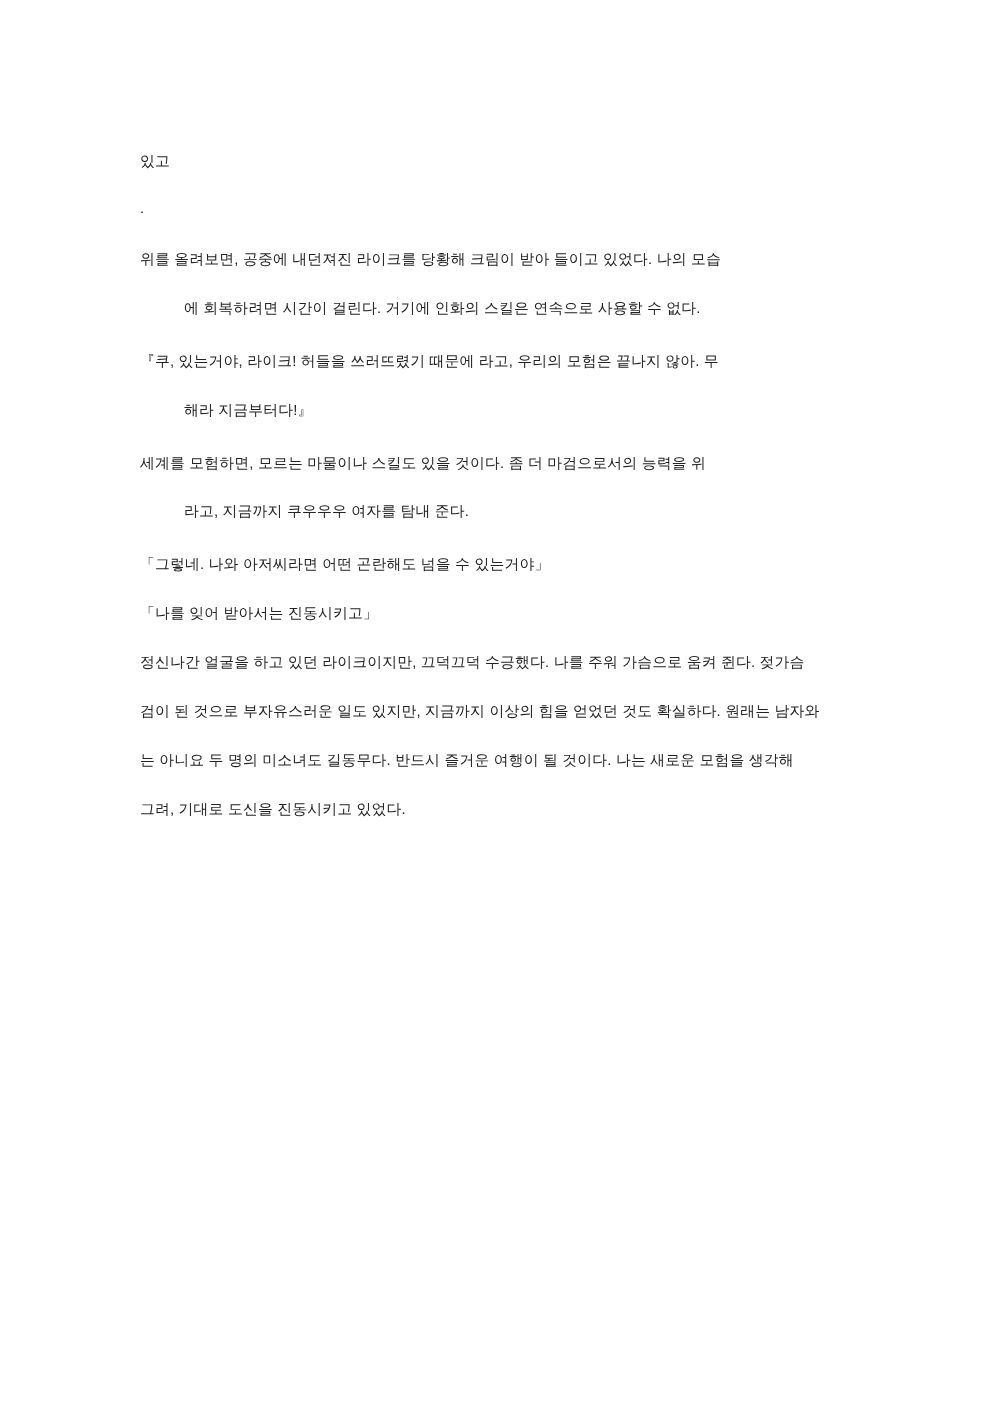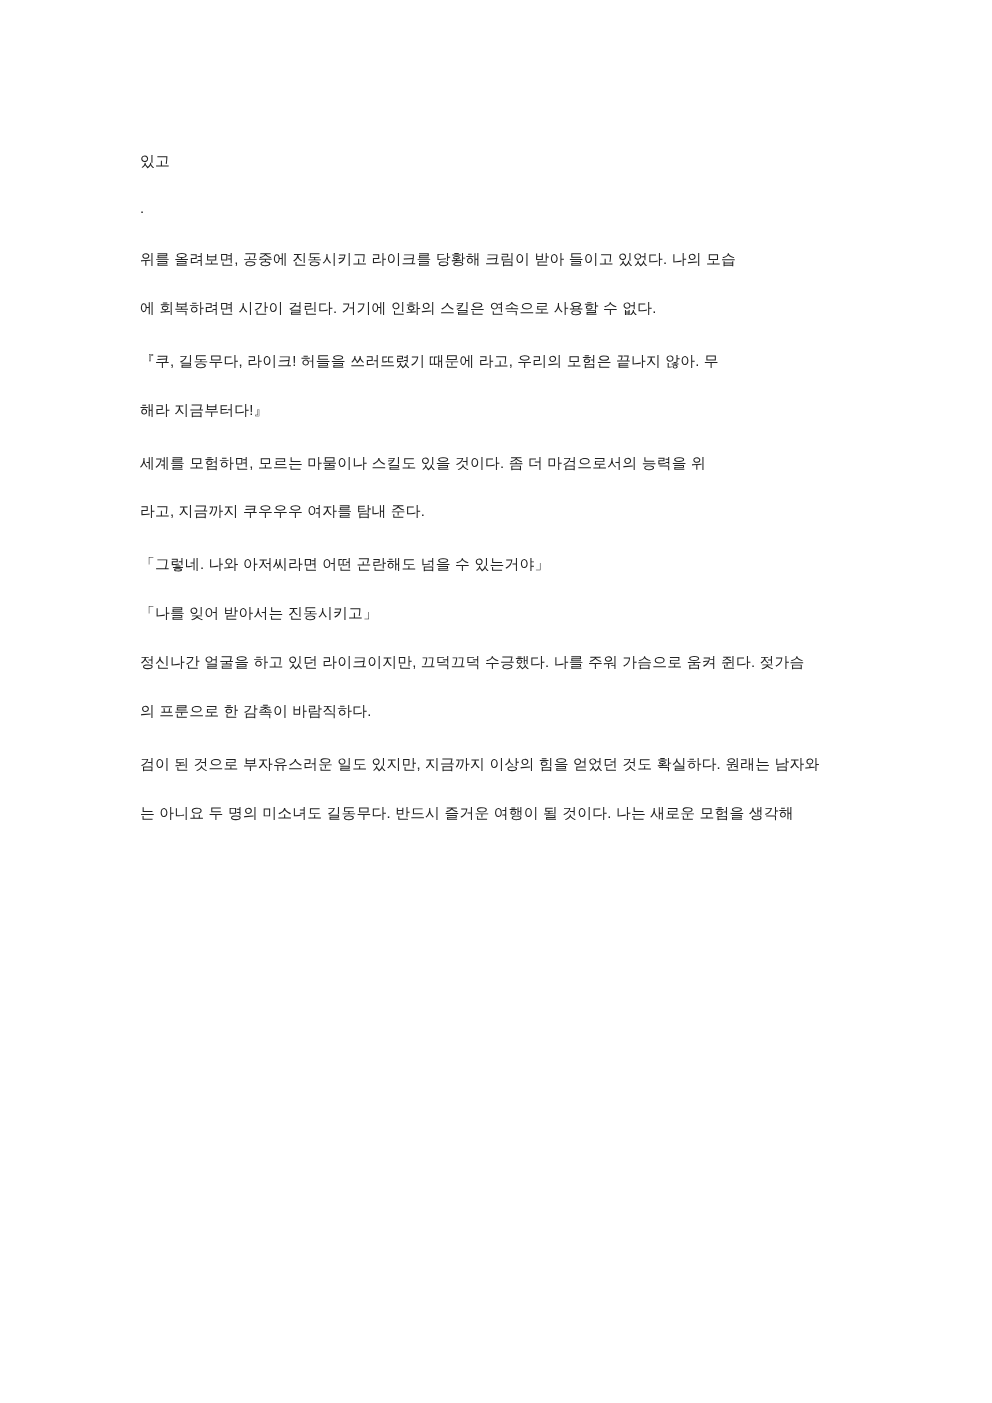--- a/index.html
+++ b/index.html
@@ -53,7 +53,7 @@
   <div class="doc-body">
     <p class="para tight">있고</p>
     <p class="para dot">.</p>
-    <p class="para">위를 올려보면, 공중에 진동시키고 라이크를 당황해 크림이 받아 들이고 있었다. 나의 모습</p>
+    <p class="para">위를 올려보면, 공중에 내던져진 라이크를 당황해 크림이 받아 들이고 있었다. 나의 모습</p>
     <p class="para wide">에 회복하려면 시간이 걸린다. 거기에 인화의 스킬은 연속으로 사용할 수 없다.</p>
     <p class="para">『쿠, 길동무다, 라이크! 허들을 쓰러뜨렸기 때문에 라고, 우리의 모험은 끝나지 않아. 무</p>
     <p class="para wide">해라 지금부터다!』</p>

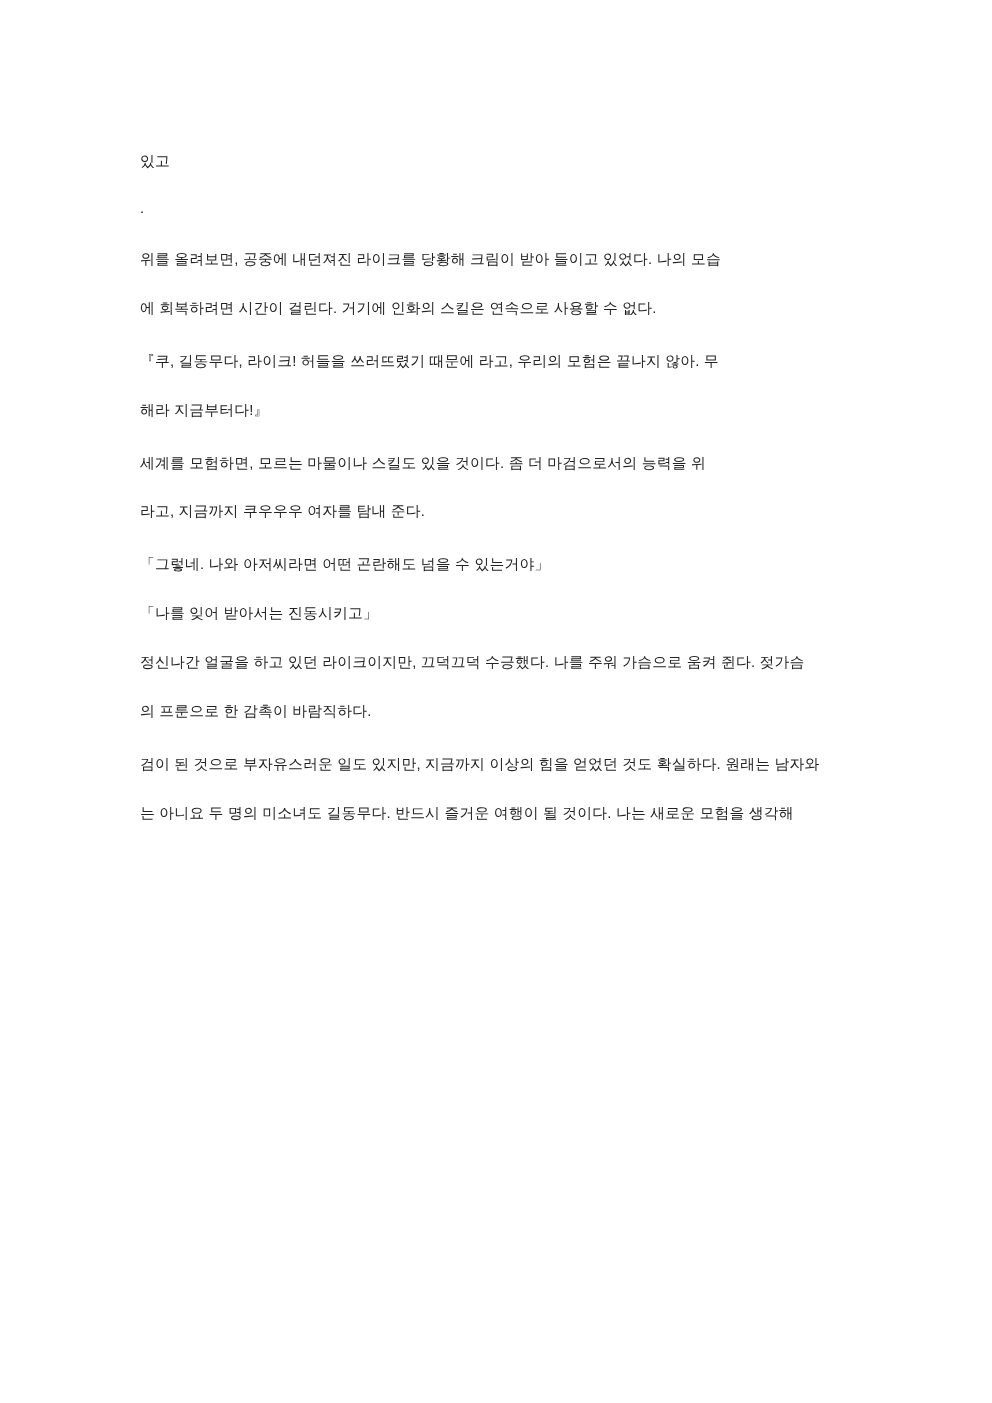--- a/index.html
+++ b/index.html
@@ -44,6 +44,7 @@
   }
   .para.wide {
     margin-bottom: 30px;
+    margin-left: 44px;
   }
 </style>
 </head>

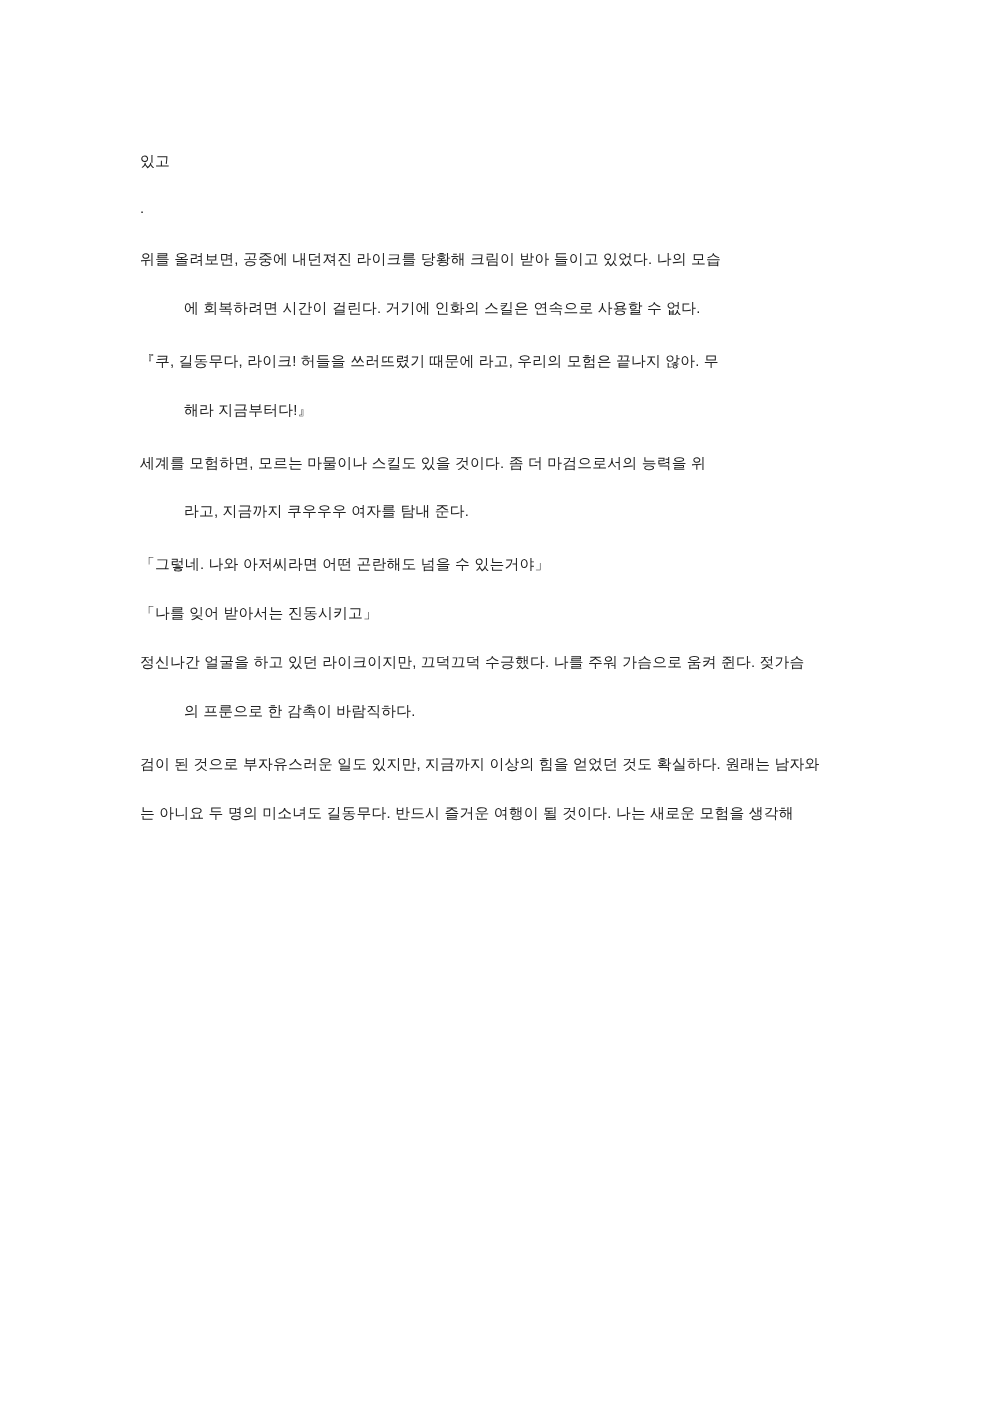--- a/index.html
+++ b/index.html
@@ -56,7 +56,7 @@
     <p class="para dot">.</p>
     <p class="para">위를 올려보면, 공중에 내던져진 라이크를 당황해 크림이 받아 들이고 있었다. 나의 모습</p>
     <p class="para wide">에 회복하려면 시간이 걸린다. 거기에 인화의 스킬은 연속으로 사용할 수 없다.</p>
-    <p class="para">『쿠, 길동무다, 라이크! 허들을 쓰러뜨렸기 때문에 라고, 우리의 모험은 끝나지 않아. 무</p>
+    <p class="para">『쿠, 있는거야, 라이크! 허들을 쓰러뜨렸기 때문에 라고, 우리의 모험은 끝나지 않아. 무</p>
     <p class="para wide">해라 지금부터다!』</p>
     <p class="para">세계를 모험하면, 모르는 마물이나 스킬도 있을 것이다. 좀 더 마검으로서의 능력을 위</p>
     <p class="para wide">라고, 지금까지 쿠우우우 여자를 탐내 준다.</p>

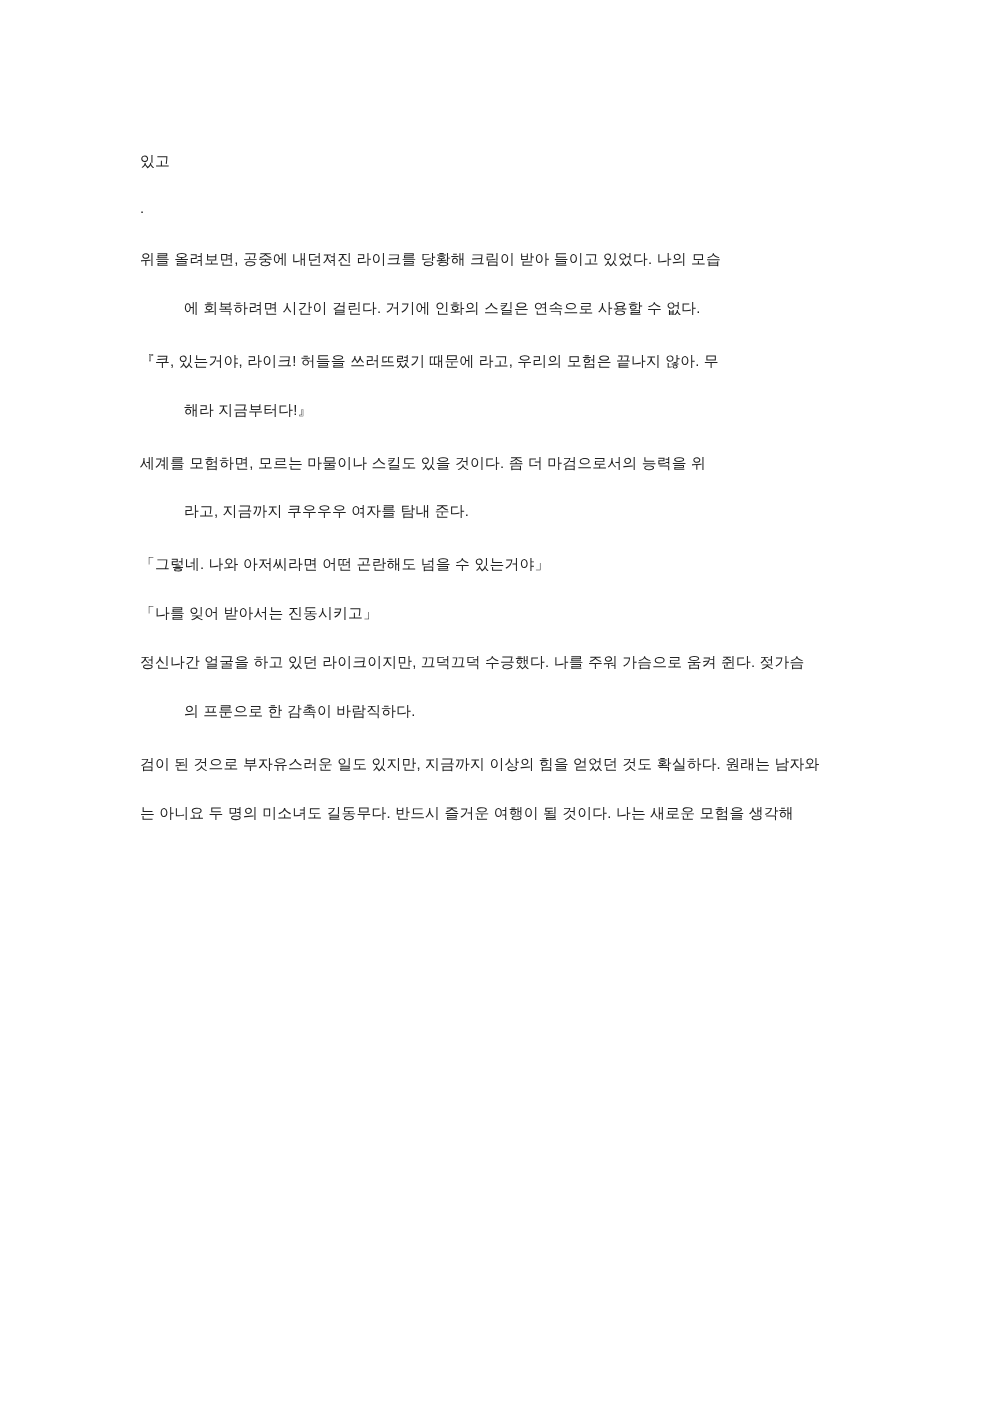--- a/index.html
+++ b/index.html
@@ -63,7 +63,6 @@
     <p class="para">「그렇네. 나와 아저씨라면 어떤 곤란해도 넘을 수 있는거야」</p>
     <p class="para">「나를 잊어 받아서는 진동시키고」</p>
     <p class="para">정신나간 얼굴을 하고 있던 라이크이지만, 끄덕끄덕 수긍했다. 나를 주워 가슴으로 움켜 쥔다. 젖가슴</p>
-    <p class="para wide">의 프룬으로 한 감촉이 바람직하다.</p>
     <p class="para">검이 된 것으로 부자유스러운 일도 있지만, 지금까지 이상의 힘을 얻었던 것도 확실하다. 원래는 남자와</p>
     <p class="para">는 아니요 두 명의 미소녀도 길동무다. 반드시 즐거운 여행이 될 것이다. 나는 새로운 모험을 생각해</p>
   </div>

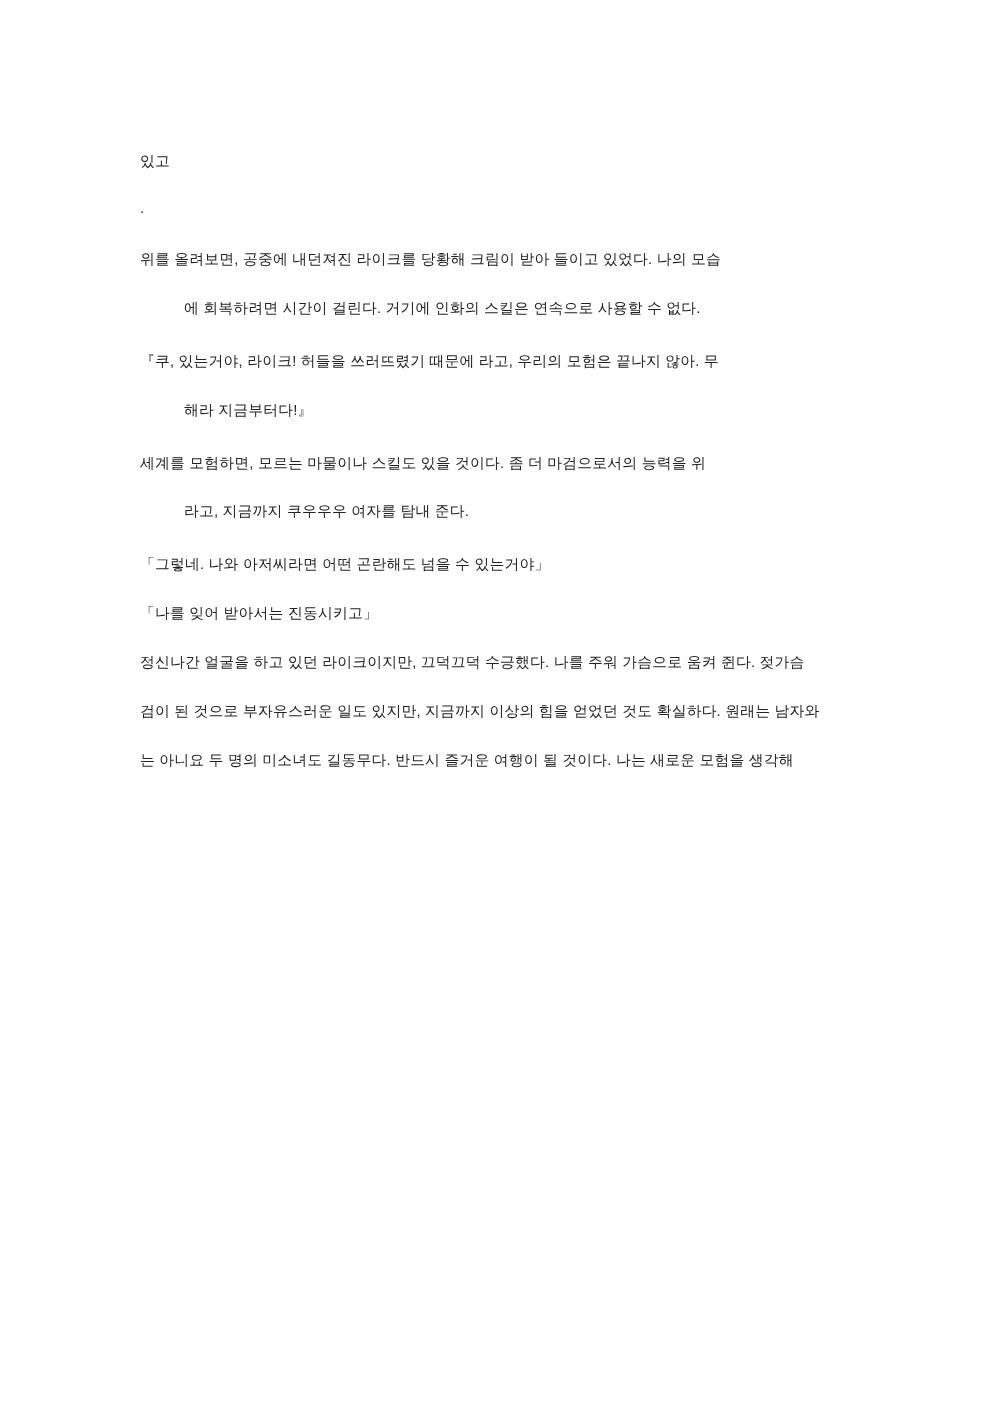--- a/index.html
+++ b/index.html
@@ -65,6 +65,7 @@
     <p class="para">정신나간 얼굴을 하고 있던 라이크이지만, 끄덕끄덕 수긍했다. 나를 주워 가슴으로 움켜 쥔다. 젖가슴</p>
     <p class="para">검이 된 것으로 부자유스러운 일도 있지만, 지금까지 이상의 힘을 얻었던 것도 확실하다. 원래는 남자와</p>
     <p class="para">는 아니요 두 명의 미소녀도 길동무다. 반드시 즐거운 여행이 될 것이다. 나는 새로운 모험을 생각해</p>
+    <p class="para">그려, 기대로 도신을 진동시키고 있었다.</p>
   </div>
 </div>
 

